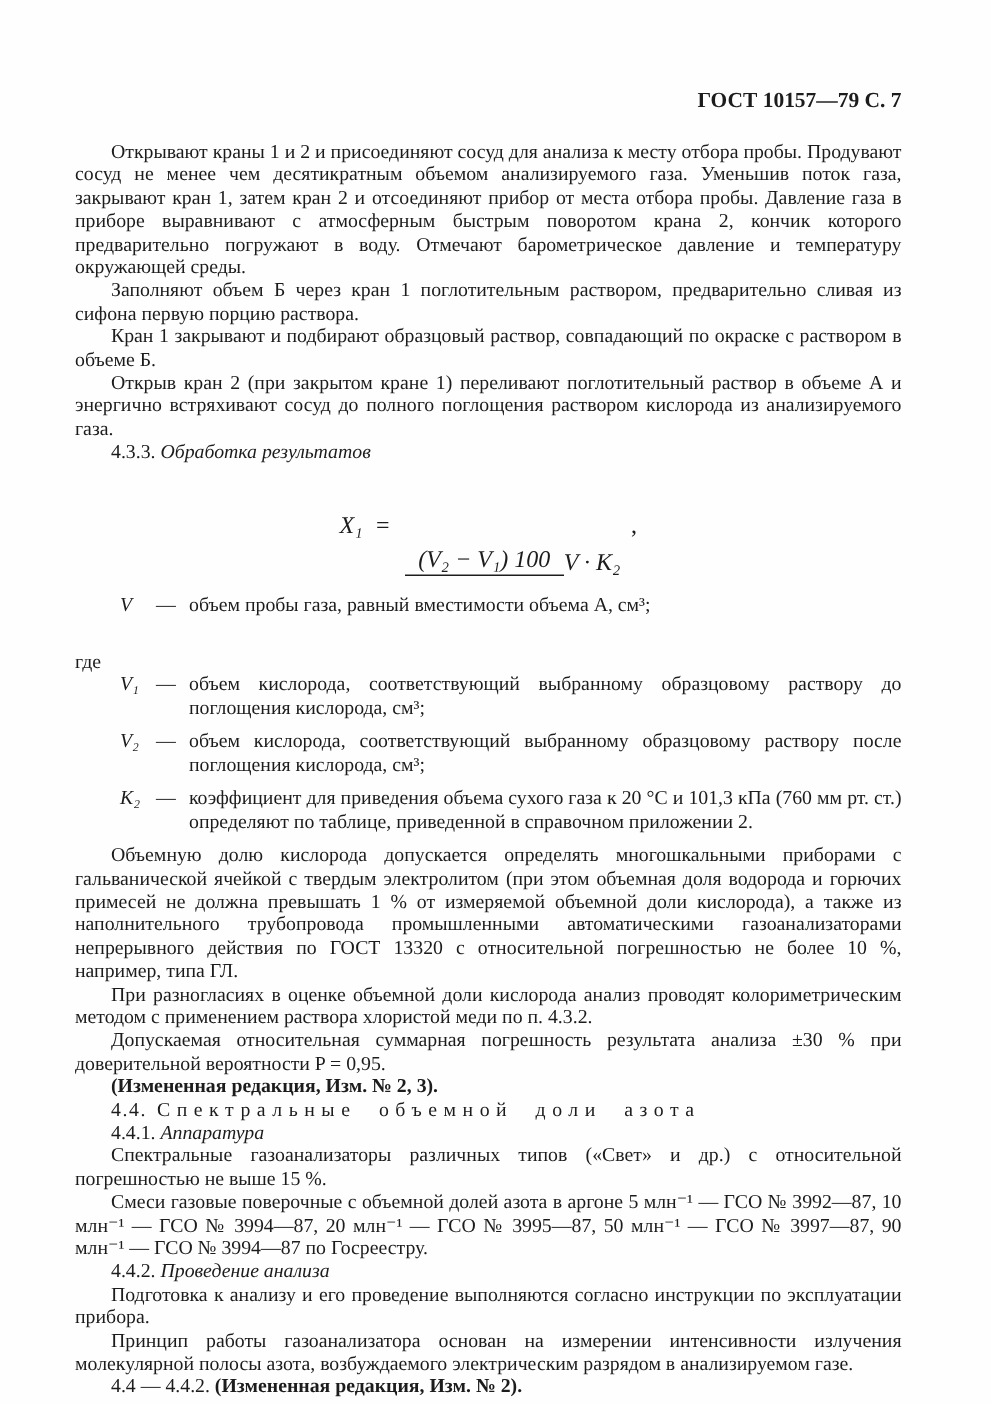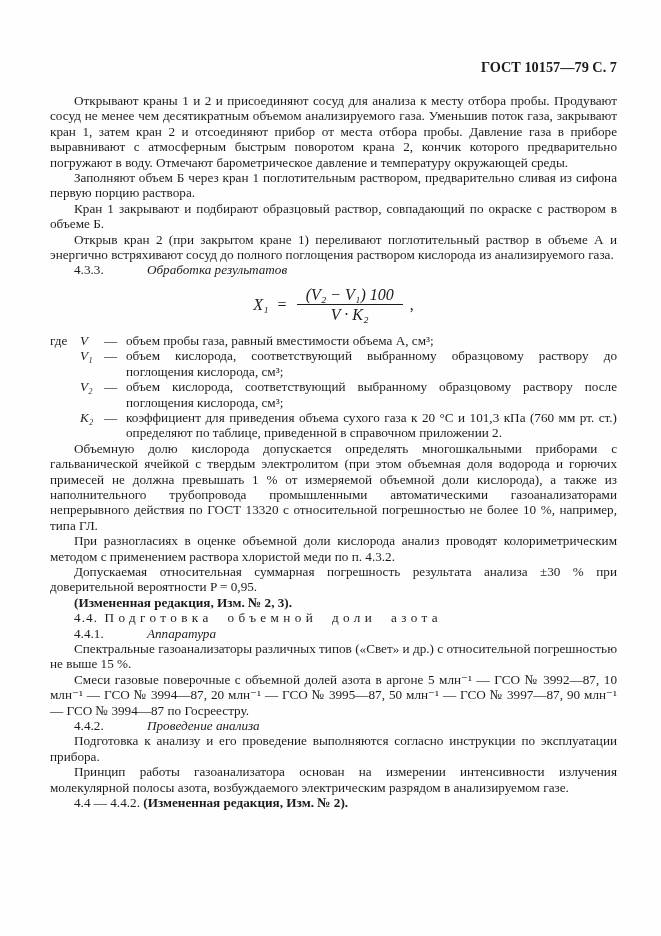--- a/index.html
+++ b/index.html
@@ -10,7 +10,7 @@
     height: 936px;
     background: #fefefe;
     overflow: hidden;
-    padding: 58px 44px 0 50px;
+    padding: 58px 60px 0 50px;
     font-family: "Liberation Serif", "DejaVu Serif", serif;
     font-size: 13.2px;
     line-height: 15.4px;

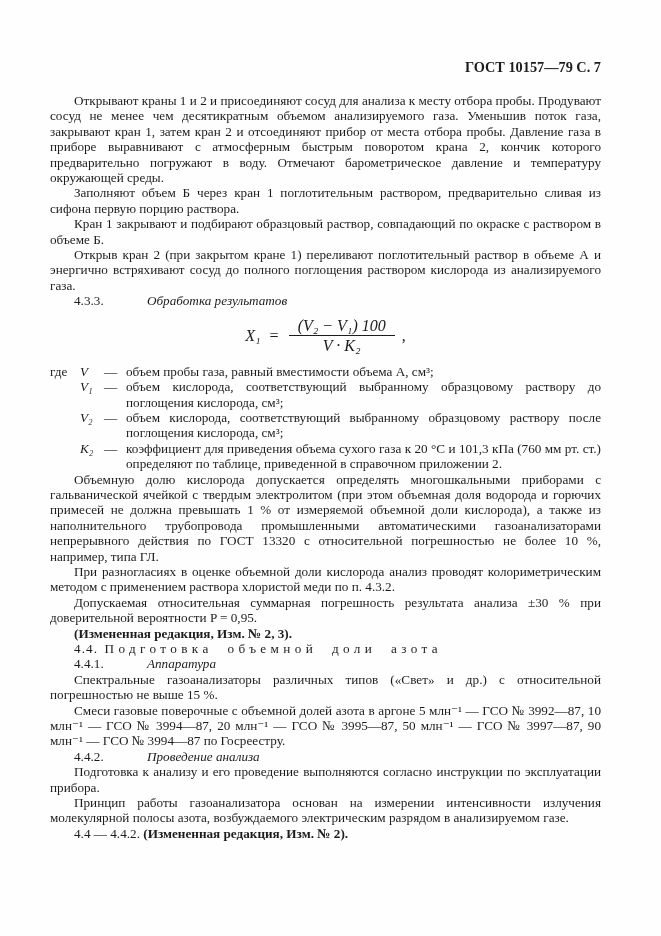--- a/index.html
+++ b/index.html
@@ -29,7 +29,7 @@
     text-align: justify;
   }
   .b  { font-weight: bold; }
-  .it { font-style: italic; margin-left: 40px; }
+  .it { font-style: italic; }
   .sp-title { letter-spacing: 0.33em; word-spacing: 0.55em; }
   .sp-num   { letter-spacing: 0.08em; margin-right: 0.5em; }
 

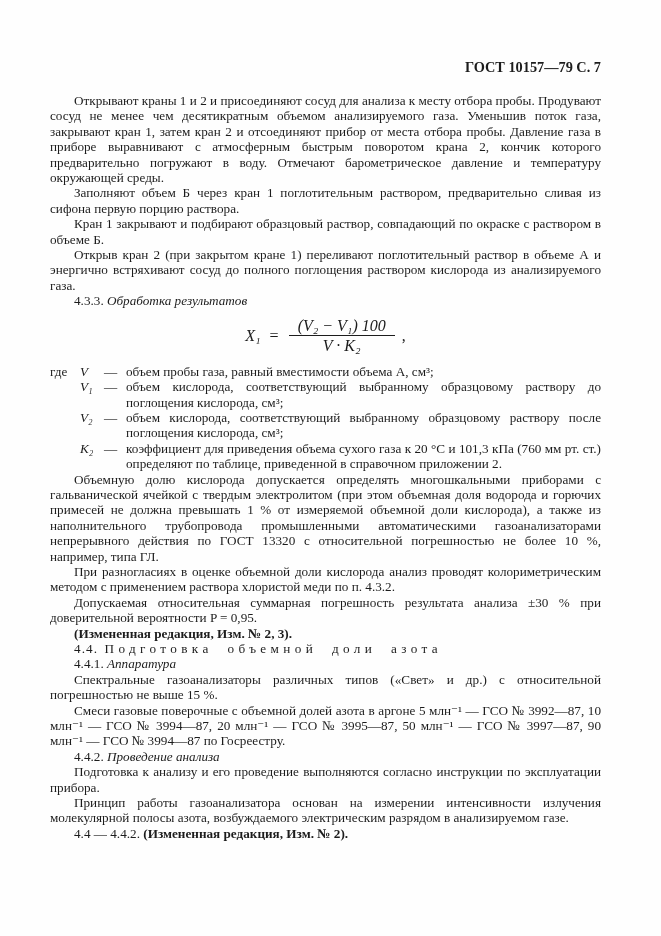--- a/index.html
+++ b/index.html
@@ -45,7 +45,7 @@
   }
   .f-lhs { margin-right: 9px; }
   .f-eq  { margin-right: 10px; font-style: normal; }
-  .frac  { display: inline-flex; flex-direction: column; align-items: center; }
+  .frac  { display: inline-flex; align-items: flex-start; margin-top: 48px; }
   .frac .num { padding: 0 9px 2px; border-bottom: 1.2px solid #1c1c1c; }
   .frac .den { padding-top: 2px; }
   .f-tail { font-style: normal; margin-left: 7px; }

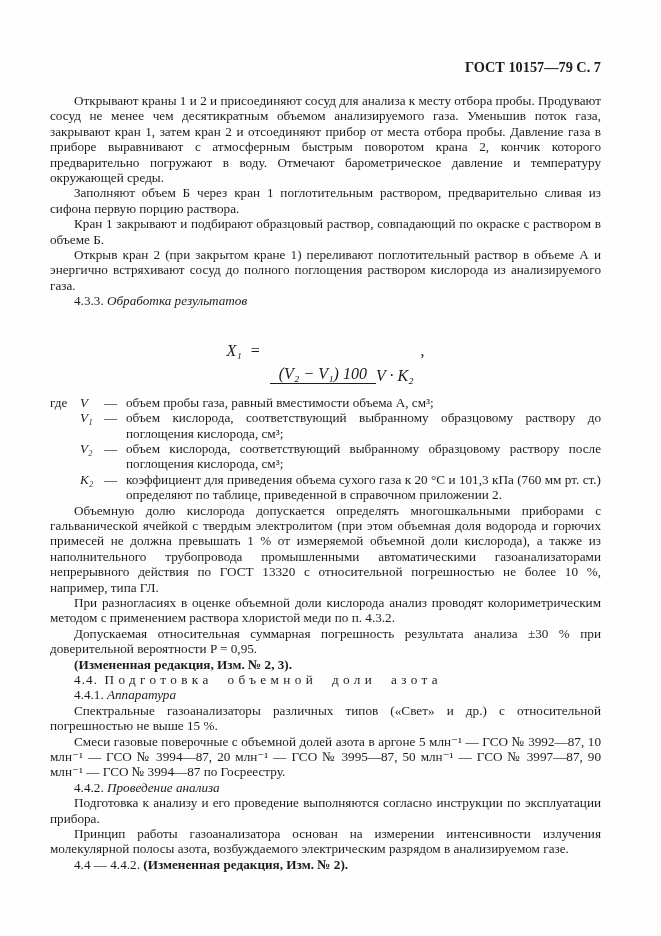--- a/index.html
+++ b/index.html
@@ -52,7 +52,7 @@
 
   
   .where-row { display: flex; }
-  .w-gde  { flex: 0 0 30px; }
+  .w-gde  { flex: 0 0 30px; margin-top: 38px; }
   .w-term { flex: 0 0 24px; font-style: italic; }
   .w-dash { flex: 0 0 22px; }
   .w-desc { flex: 1; text-align: justify; }

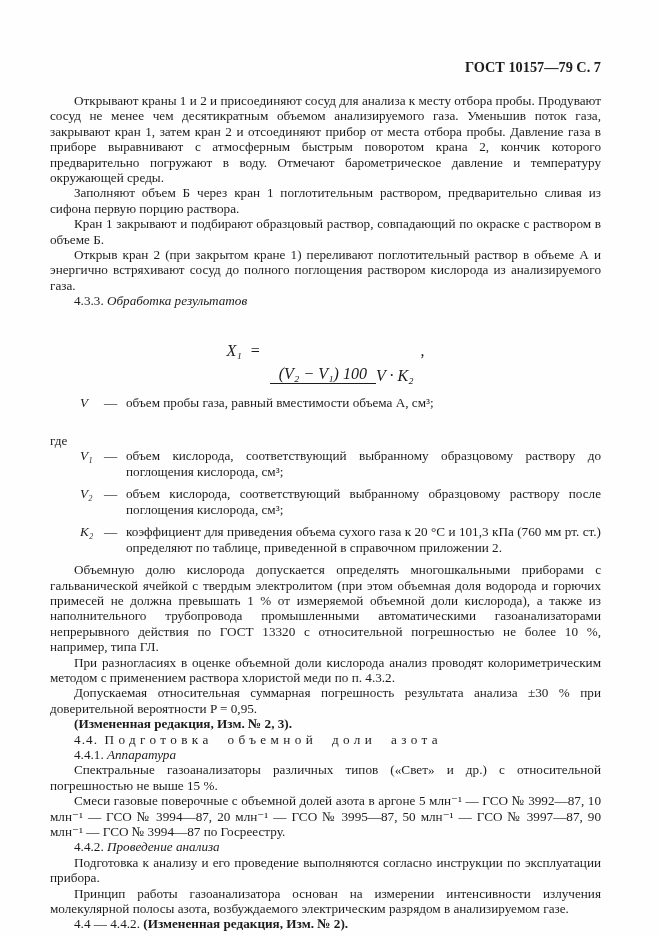--- a/index.html
+++ b/index.html
@@ -118,7 +118,7 @@
     <p>Допускаемая относительная суммарная погрешность результата анализа ±30 % при доверительной вероятности P = 0,95.</p>
     <p class="b">(Измененная редакция, Изм. № 2, 3).</p>
 
-    <p><span class="sp-num">4.4.</span><span class="sp-title">Подготовка объемной доли азота</span></p>
+    <p><span class="sp-num">4.4.</span><span class="sp-title">Спектральные объемной доли азота</span></p>
 
     <p><span>4.4.1. </span><span class="it">Аппаратура</span></p>
 

